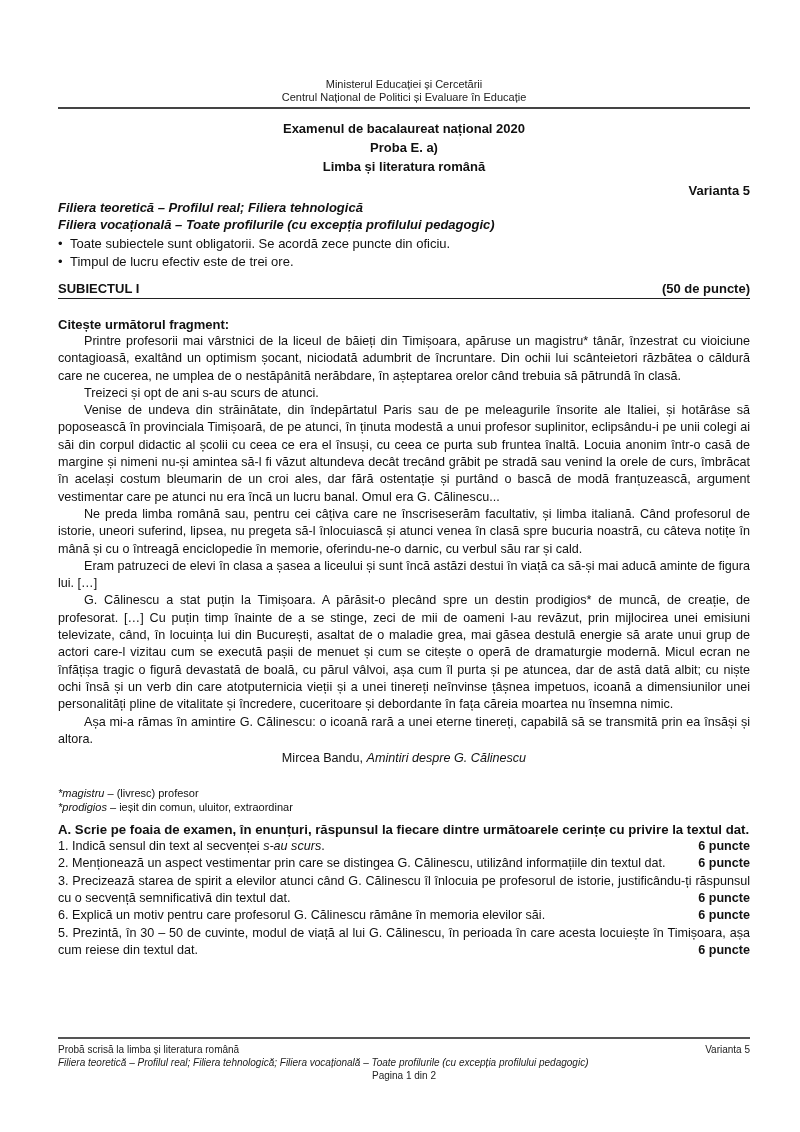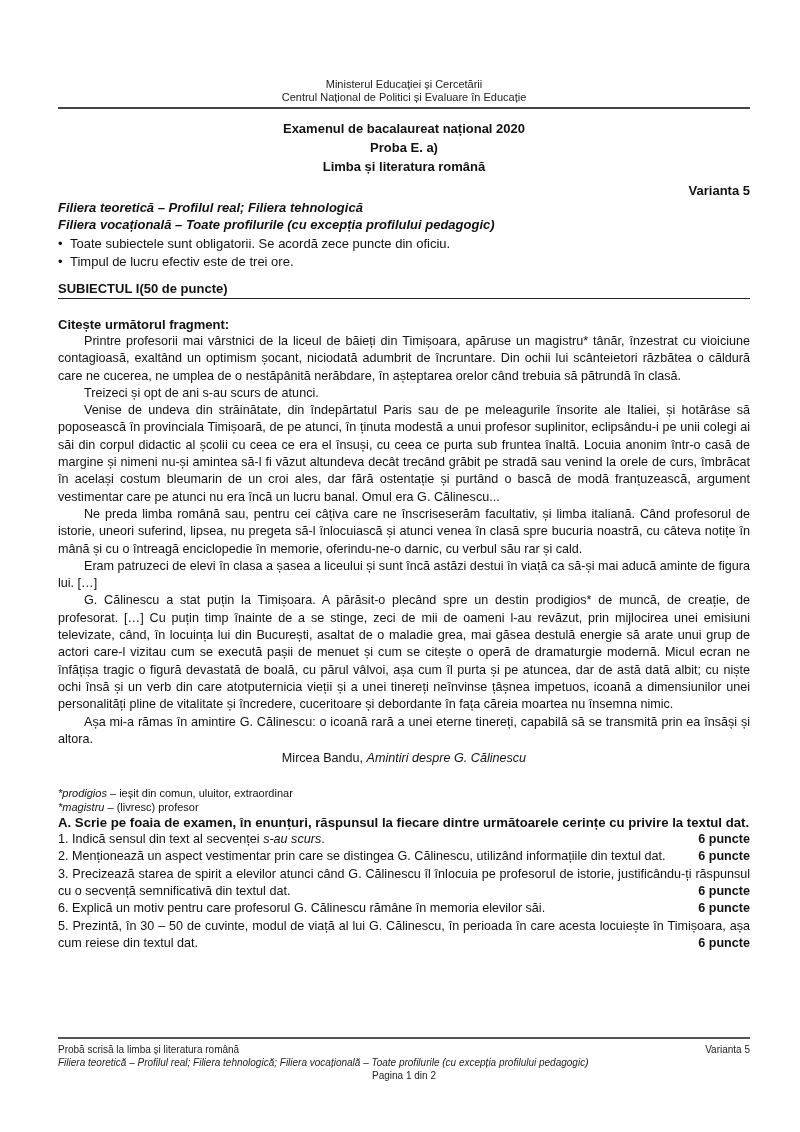--- a/index.html
+++ b/index.html
@@ -14,7 +14,7 @@
   .bullets { margin-top: 2px; font-weight: normal; font-size: 13px; line-height: 18px; }
   .bullets div { padding-left: 0; }
   .bullets .dot { display: inline-block; width: 12px; }
-  .subj { display: flex; font-weight: bold; font-size: 13px;
+  .subj { display: flex; justify-content: space-between; font-weight: bold; font-size: 13px;
           margin-top: 10px; border-bottom: 1.5px solid #222; line-height: 16px; padding-bottom: 1px; }
   .read { font-weight: bold; font-size: 13px; line-height: 17px; margin-top: 17px; }
   .text { font-size: 12.6px; line-height: 17.3px; text-align: justify; }

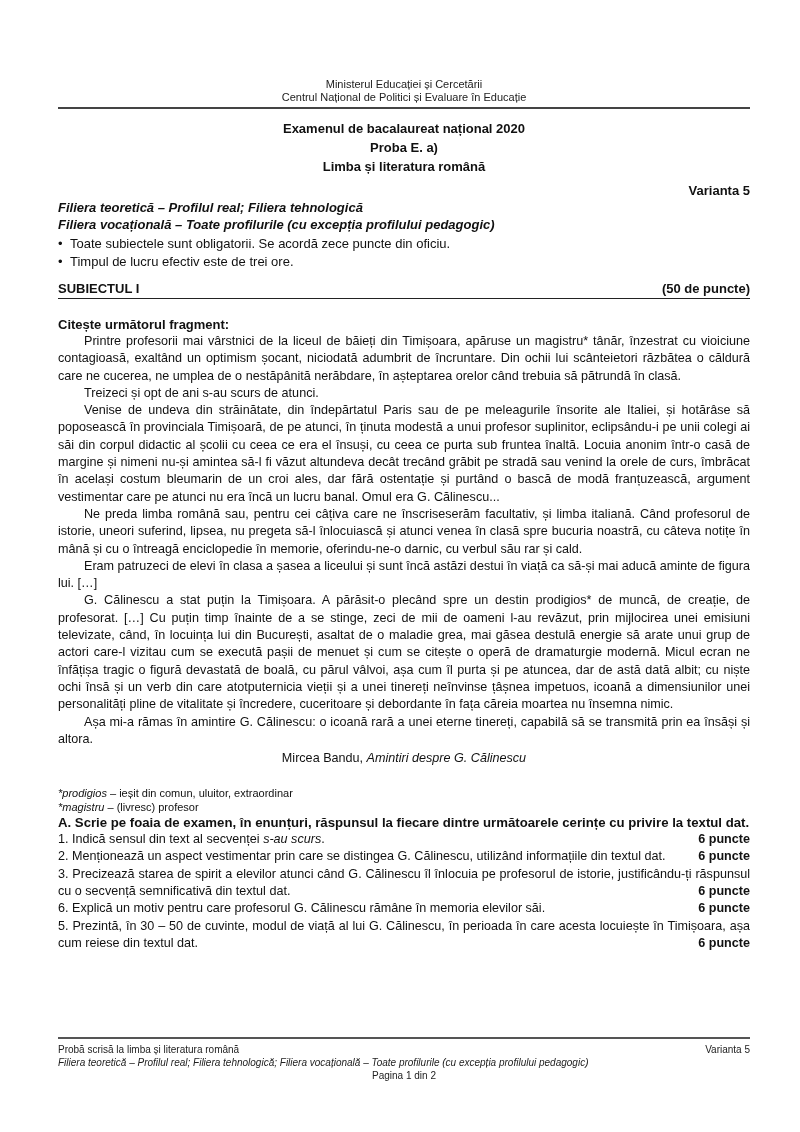--- a/index.html
+++ b/index.html
@@ -80,8 +80,8 @@
   </div>
 
   <div class="notes">
+    <div><i>*magistru</i><span> – (livresc) profesor</span></div>
     <div><i>*prodigios</i><span> – ieșit din comun, uluitor, extraordinar</span></div>
-    <div><i>*magistru</i><span> – (livresc) profesor</span></div>
   </div>
 
   <div class="reqA">A. Scrie pe foaia de examen, în enunțuri, răspunsul la fiecare dintre următoarele cerințe cu privire la textul dat.</div>

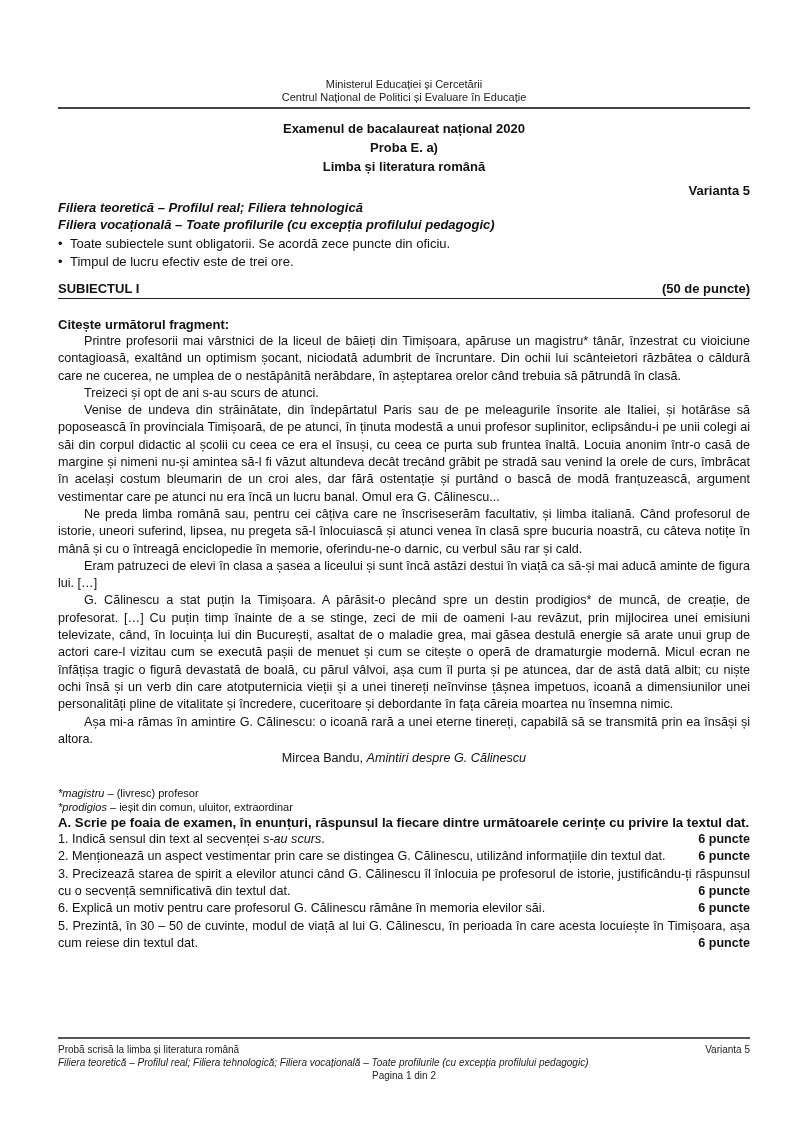--- a/index.html
+++ b/index.html
@@ -21,7 +21,7 @@
   .text p { margin: 0; text-indent: 26px; }
   .author { text-align: center; font-size: 12.6px; line-height: 17px; margin-top: 2px; }
   .notes { margin-top: 19px; font-size: 11px; line-height: 14px; }
-  .reqA { font-weight: bold; font-size: 13.2px; line-height: 17px; text-align: justify; }
+  .reqA { font-weight: bold; font-size: 13.2px; line-height: 17px; margin-top: 7px; text-align: justify; }
   .q { font-size: 12.6px; line-height: 17.3px; text-align: justify; }
   .row { display: flex; justify-content: space-between; }
   .footer { position: absolute; left: 58px; top: 1037px; width: 692px; }

